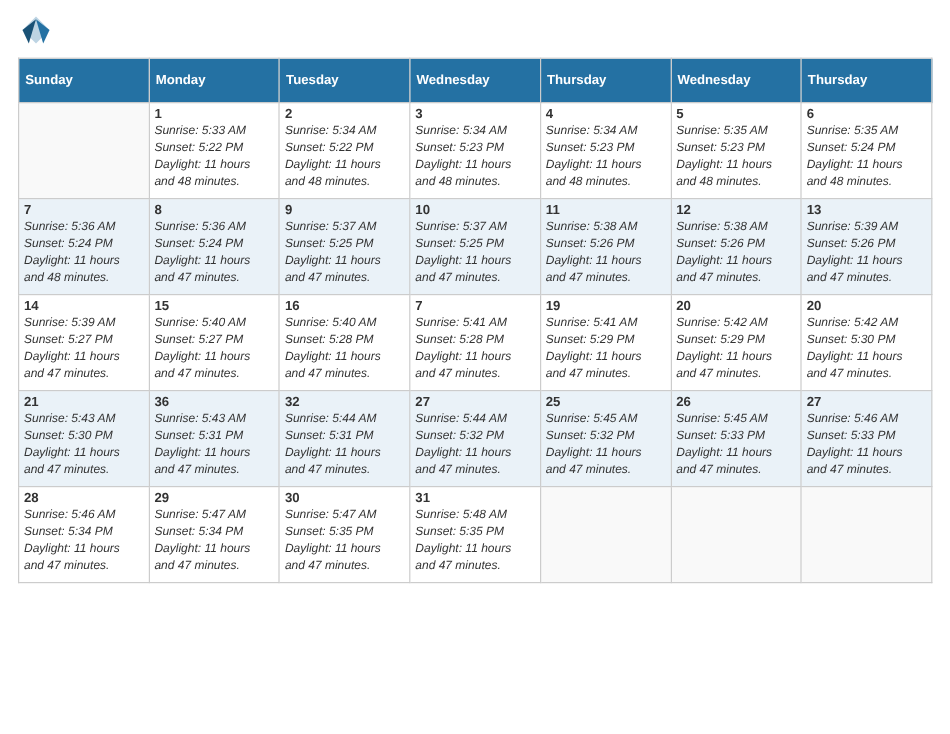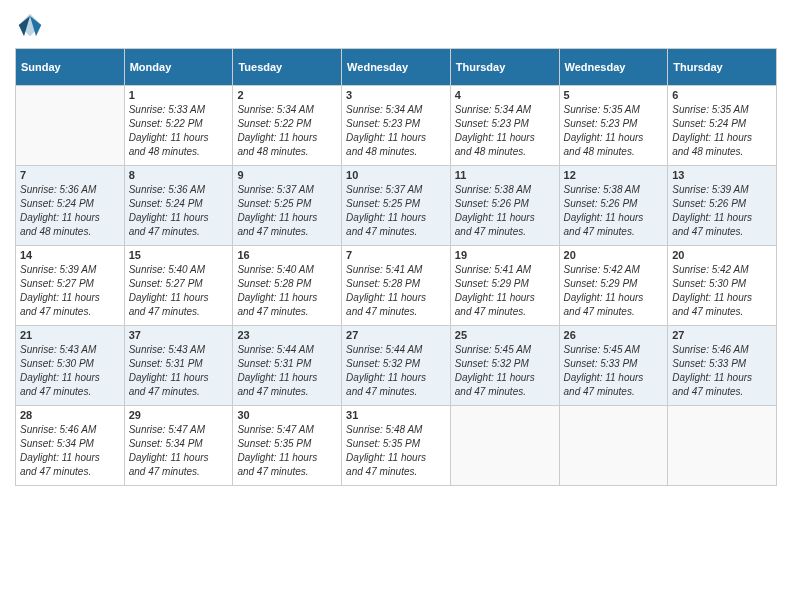--- a/index.html
+++ b/index.html
@@ -283,7 +283,7 @@
 and 47 minutes.</div>
           </td>
           <td>
-            <span class="day-num">37</span>
+            <span class="day-num">36</span>
             <div class="day-info" style="white-space: pre-line;">Sunrise: 5:43 AM
 Sunset: 5:31 PM
 Daylight: 11 hours

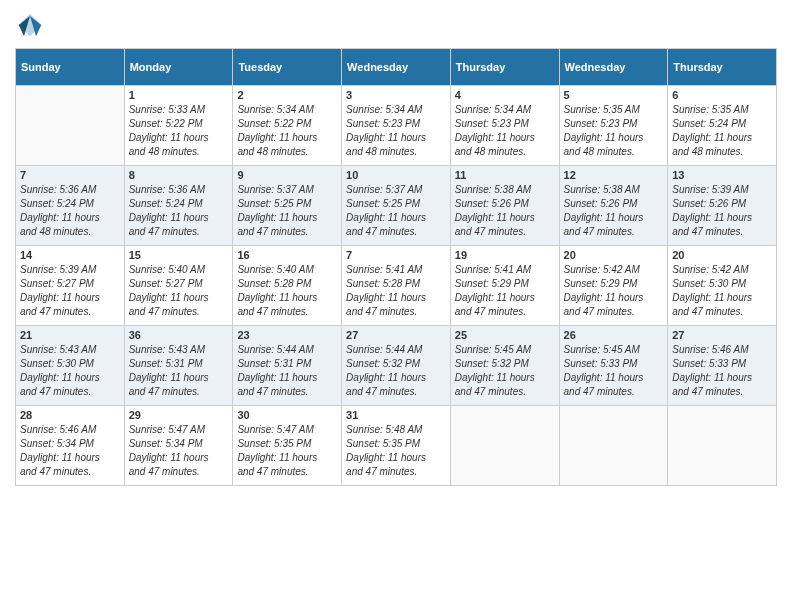--- a/index.html
+++ b/index.html
@@ -290,7 +290,7 @@
 and 47 minutes.</div>
           </td>
           <td>
-            <span class="day-num">23</span>
+            <span class="day-num">32</span>
             <div class="day-info" style="white-space: pre-line;">Sunrise: 5:44 AM
 Sunset: 5:31 PM
 Daylight: 11 hours

